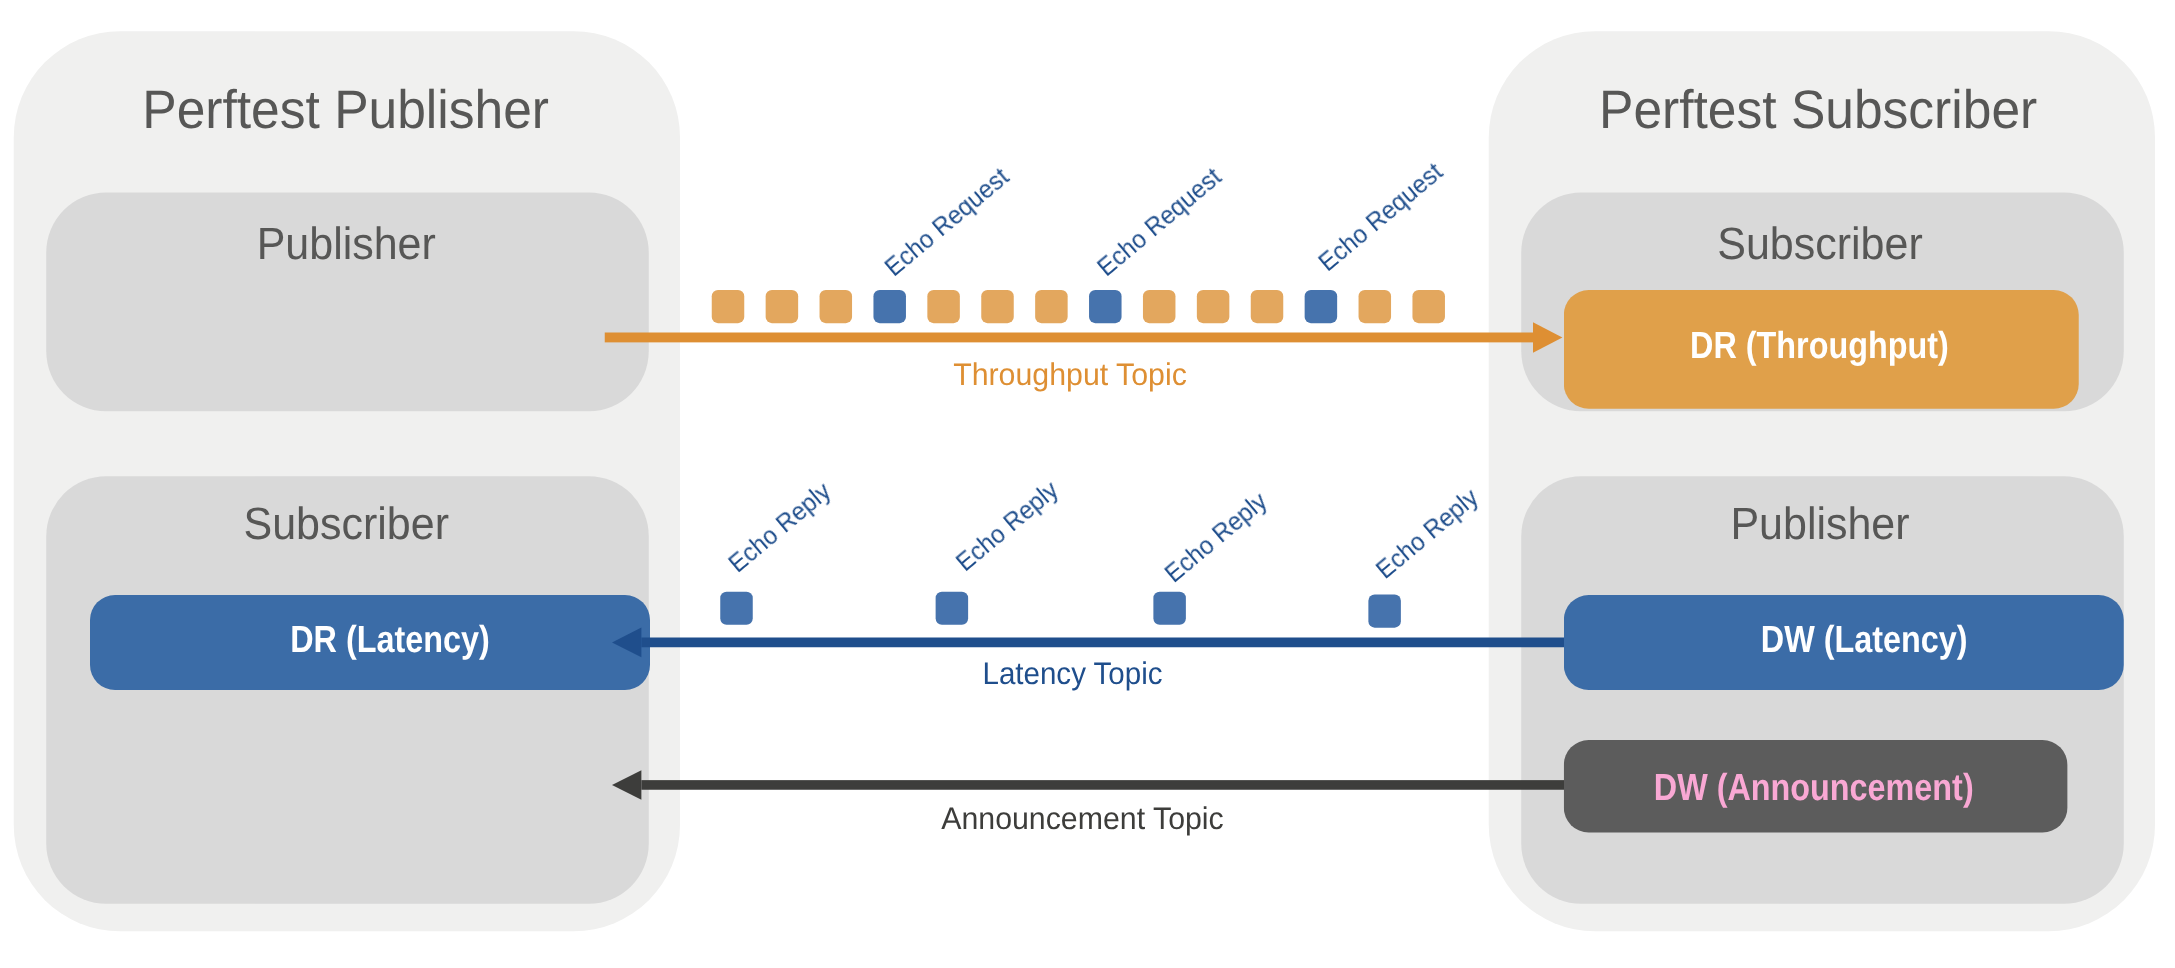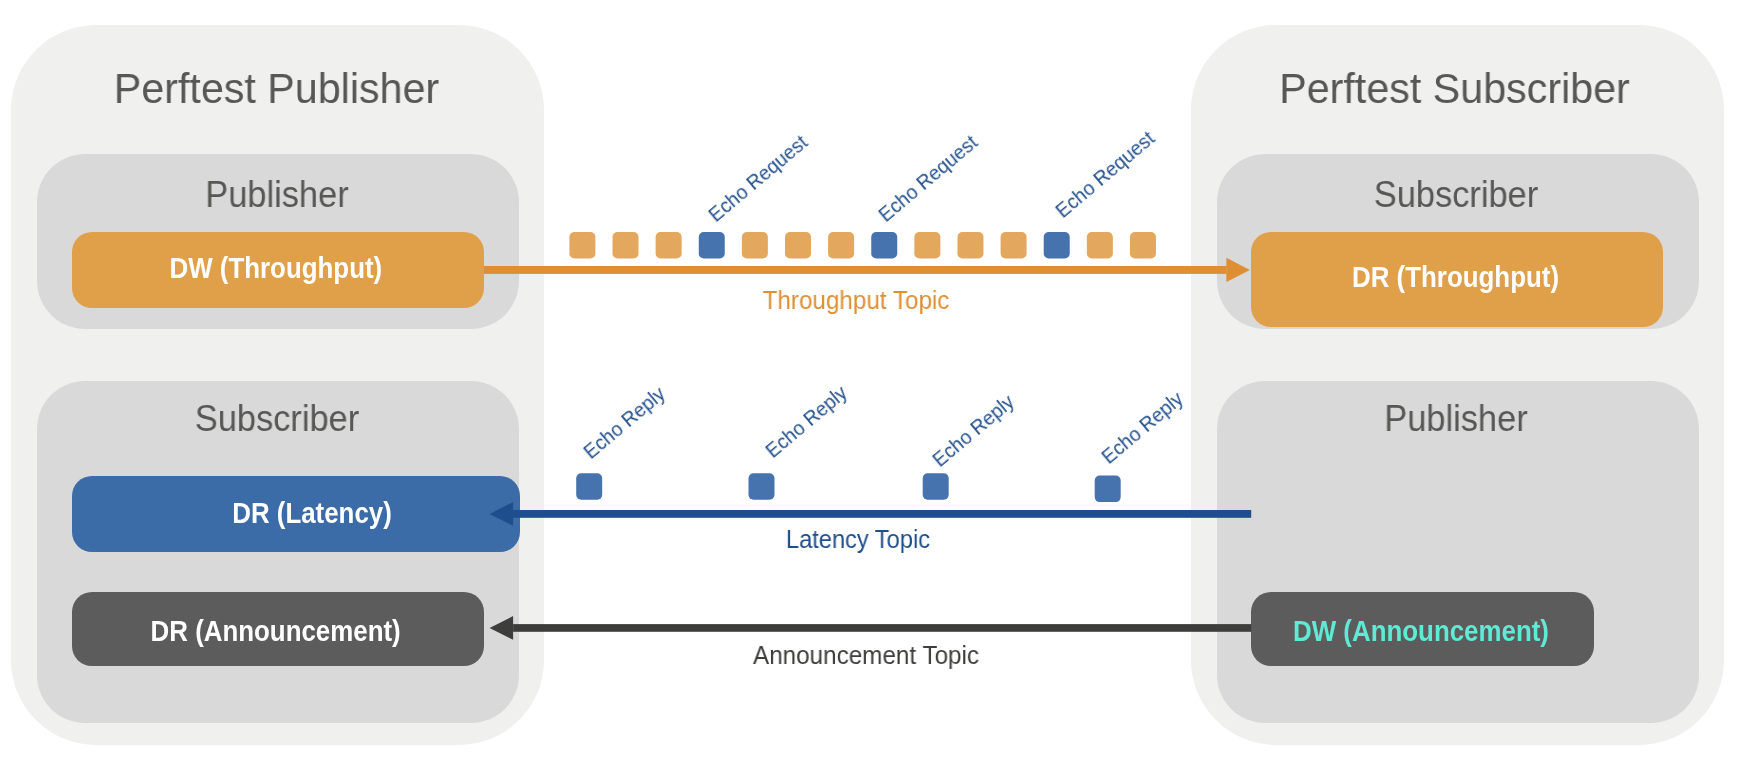--- a/index.html
+++ b/index.html
@@ -53,9 +53,6 @@
 
   <div class="panel" style="left: 37px; top: 154px; width: 482px; height: 175px; background: rgb(217, 217, 217);"></div>
   <div class="group-title" style="left: 36px; top: 176.5px; width: 482px; color: rgb(87, 87, 86);">Publisher</div>
-  <div class="pill k-throughput" style="left: 72.1px; top: 232.2px; width: 411.7px; height: 75.5px; color: rgb(255, 255, 255); background: rgb(224, 160, 74);">
-      <span>DW (Throughput)</span>
-    </div>
 
   <div class="panel" style="left: 37px; top: 381px; width: 482px; height: 342px; background: rgb(217, 217, 217);"></div>
   <div class="group-title" style="left: 36px; top: 400.5px; width: 482px; color: rgb(87, 87, 86);">Subscriber</div>

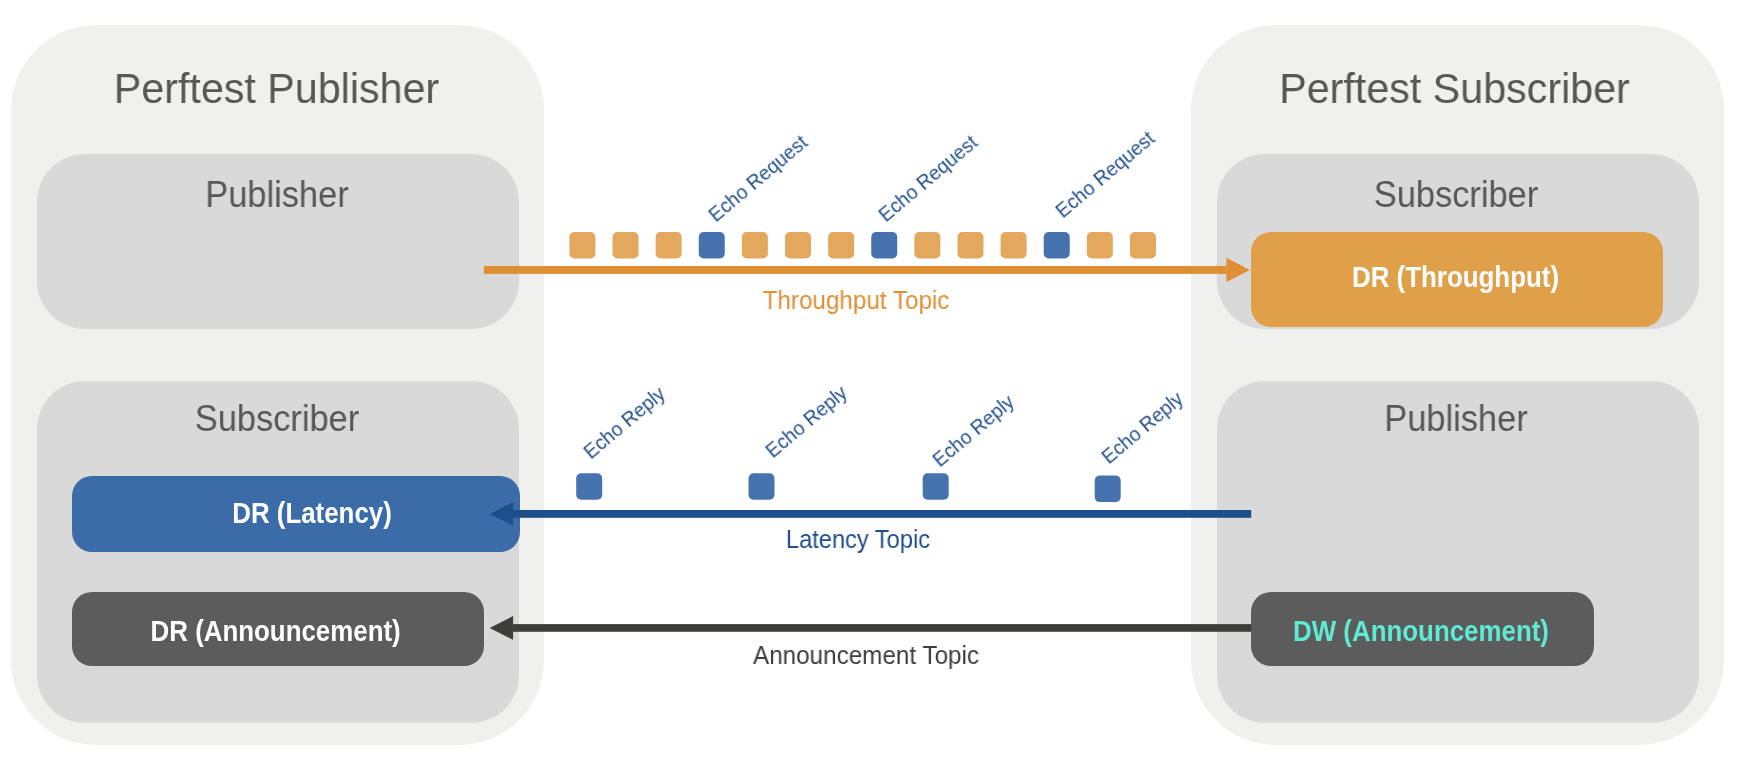--- a/index.html
+++ b/index.html
@@ -74,6 +74,9 @@
 
   <div class="panel" style="left: 1217px; top: 381px; width: 482px; height: 342px; background: rgb(217, 217, 217);"></div>
   <div class="group-title" style="left: 1215px; top: 400.5px; width: 482px; color: rgb(87, 87, 86);">Publisher</div>
+  <div class="pill k-latency" style="left: 1251.2px; top: 476px; width: 411.7px; height: 75.7px; color: rgb(255, 255, 255); background: rgb(59, 108, 167);">
+      <span>DW (Latency)</span>
+    </div>
   <div class="pill k-announcement" style="left: 1251.2px; top: 591.6px; width: 343px; height: 73.7px; color: #5eead4; background: rgb(92, 92, 92);">
       <span>DW (Announcement)</span>
     </div>

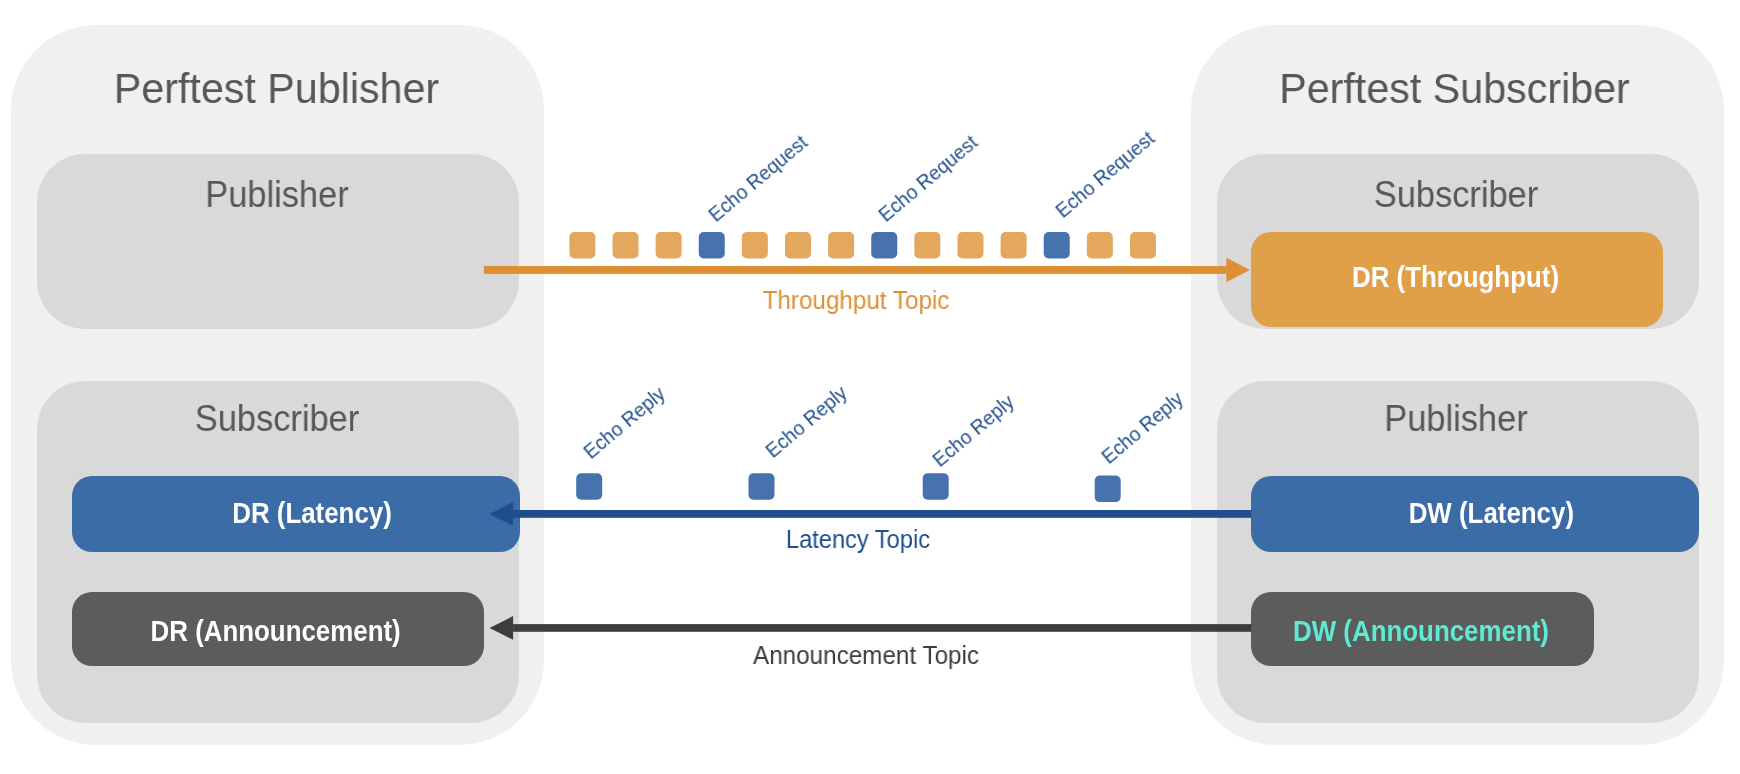--- a/index.html
+++ b/index.html
@@ -58,9 +58,6 @@
   <div class="group-title" style="left: 36px; top: 400.5px; width: 482px; color: rgb(87, 87, 86);">Subscriber</div>
   <div class="pill k-latency" style="left: 72.1px; top: 476px; width: 411.7px; height: 75.7px; color: rgb(255, 255, 255); background: rgb(59, 108, 167);">
       <span>DR (Latency)</span>
-    </div>
-  <div class="pill k-announcement" style="left: 72.1px; top: 591.6px; width: 411.7px; height: 73.7px; color: rgb(255, 255, 255); background: rgb(92, 92, 92);">
-      <span>DR (Announcement)</span>
     </div>
 
   <div class="card" style="left: 1191px; top: 25px; width: 533px; height: 720px; background: rgb(240, 240, 239);"></div>

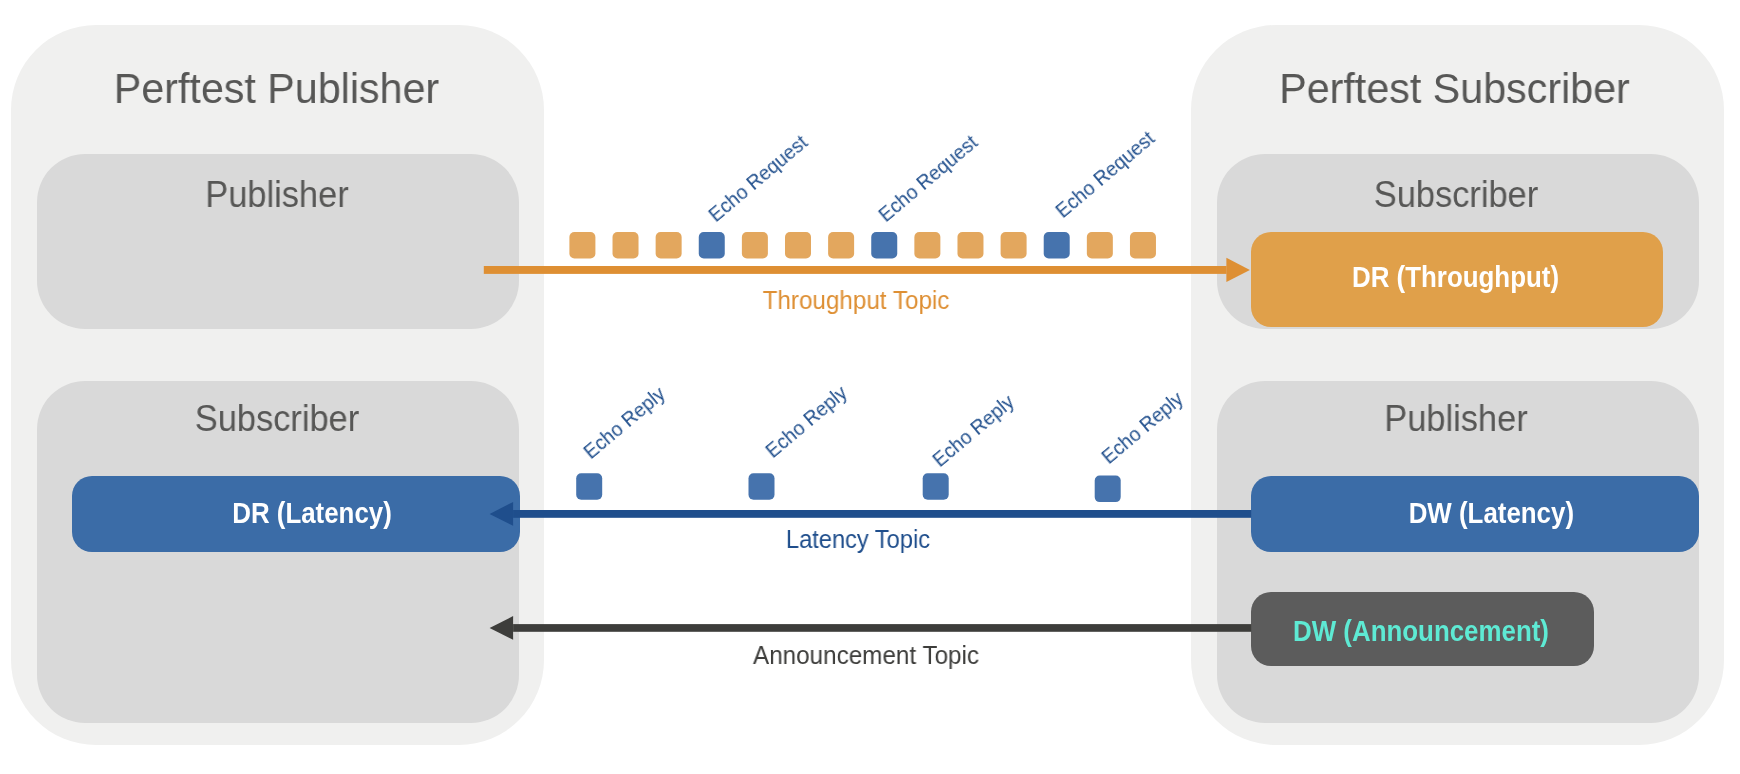--- a/index.html
+++ b/index.html
@@ -74,7 +74,7 @@
   <div class="pill k-latency" style="left: 1251.2px; top: 476px; width: 411.7px; height: 75.7px; color: rgb(255, 255, 255); background: rgb(59, 108, 167);">
       <span>DW (Latency)</span>
     </div>
-  <div class="pill k-announcement" style="left: 1251.2px; top: 591.6px; width: 343px; height: 73.7px; color: #5eead4; background: rgb(92, 92, 92);">
+  <div class="pill k-announcement" style="left: 1251.2px; top: 591.6px; width: 403px; height: 73.7px; color: #f9a8d4; background: rgb(92, 92, 92);">
       <span>DW (Announcement)</span>
     </div>
 

